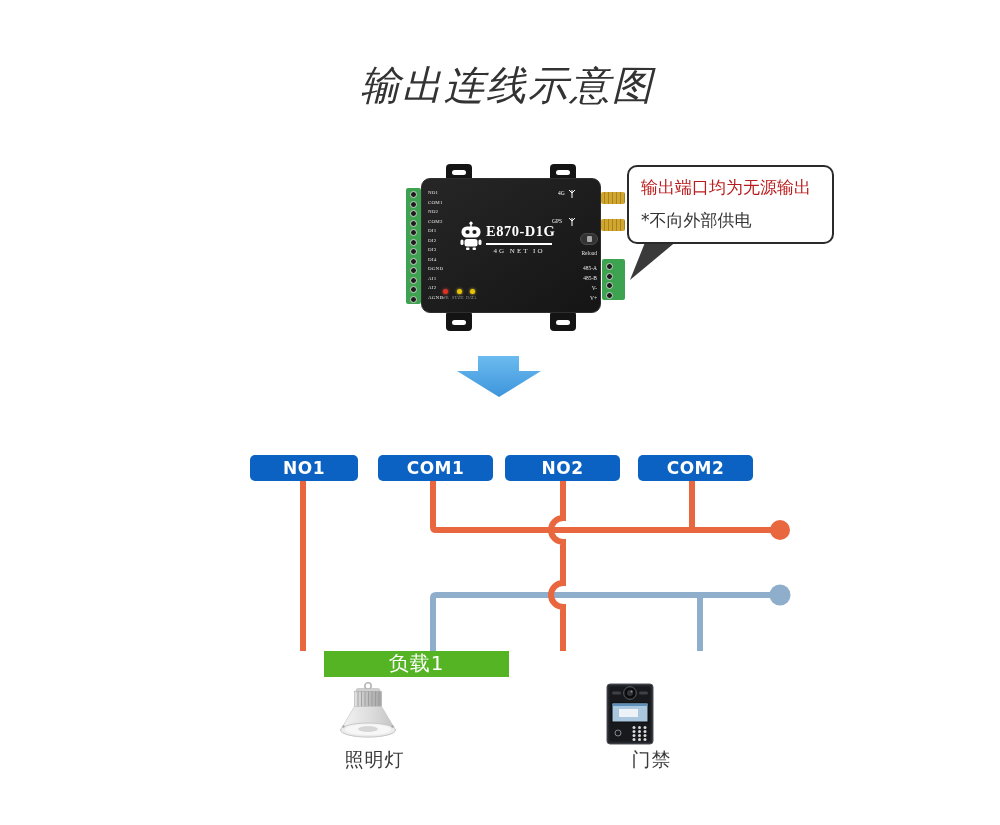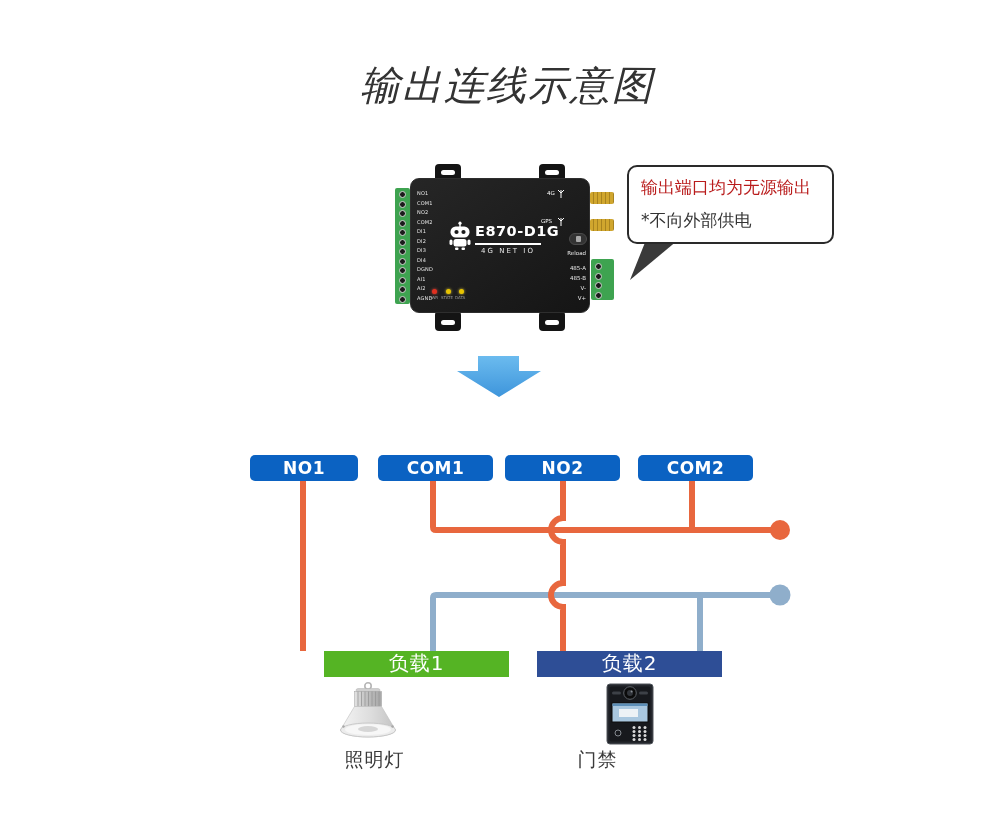--- a/index.html
+++ b/index.html
@@ -11,7 +11,7 @@
     font-size:40px;font-weight:500;color:#333;letter-spacing:2px;font-style:italic;}
 
   
-  .device{position:absolute;left:395px;top:163px;width:219px;height:170px;}
+  .device{position:absolute;left:406px;top:163px;width:219px;height:170px;font-family:Liberation Serif, serif;}
   .tab{position:absolute;width:26px;height:20px;background:#141414;border-radius:4px;z-index:1;}
   .tab .oval{position:absolute;left:6px;width:14px;height:5px;background:#fff;border-radius:3px;}
   .tab.tl{left:40px;top:1px}.tab.tr{left:144px;top:1px}

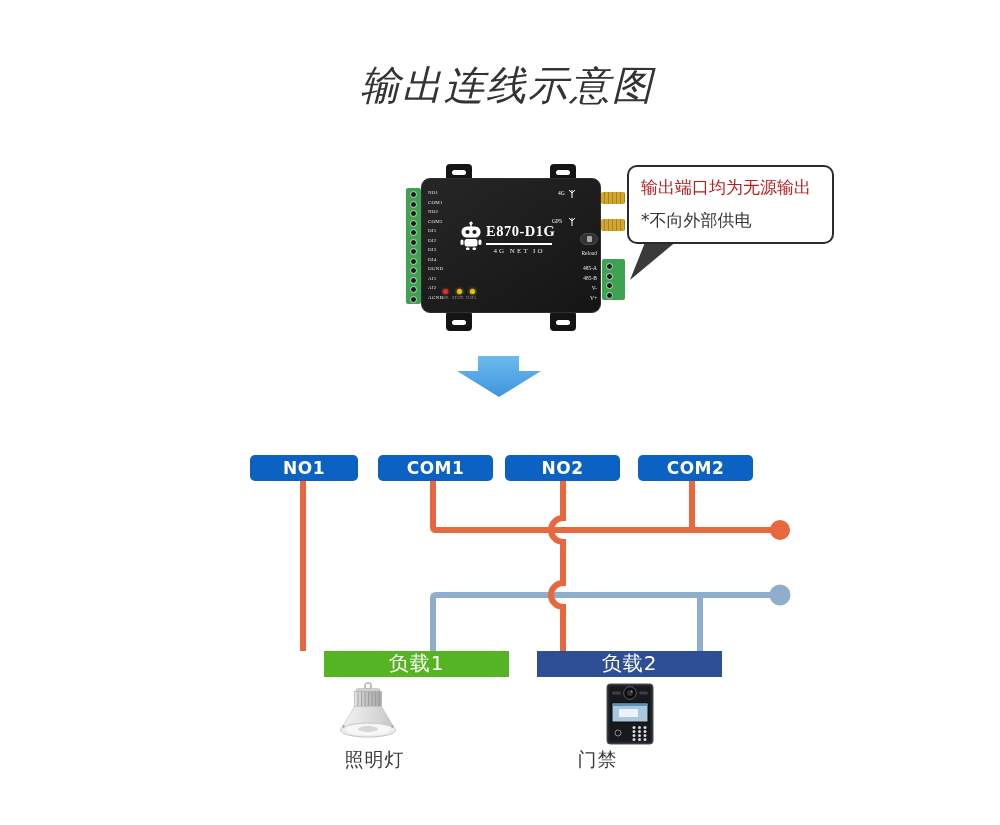--- a/index.html
+++ b/index.html
@@ -220,7 +220,6 @@
   <div class="port p4">COM2</div>
 
   <div class="load l1">负载1</div>
-  <div class="load l2">负载2</div>
 
   <svg class="lamp" width="74" height="68" viewBox="0 0 74 68">
     <defs>

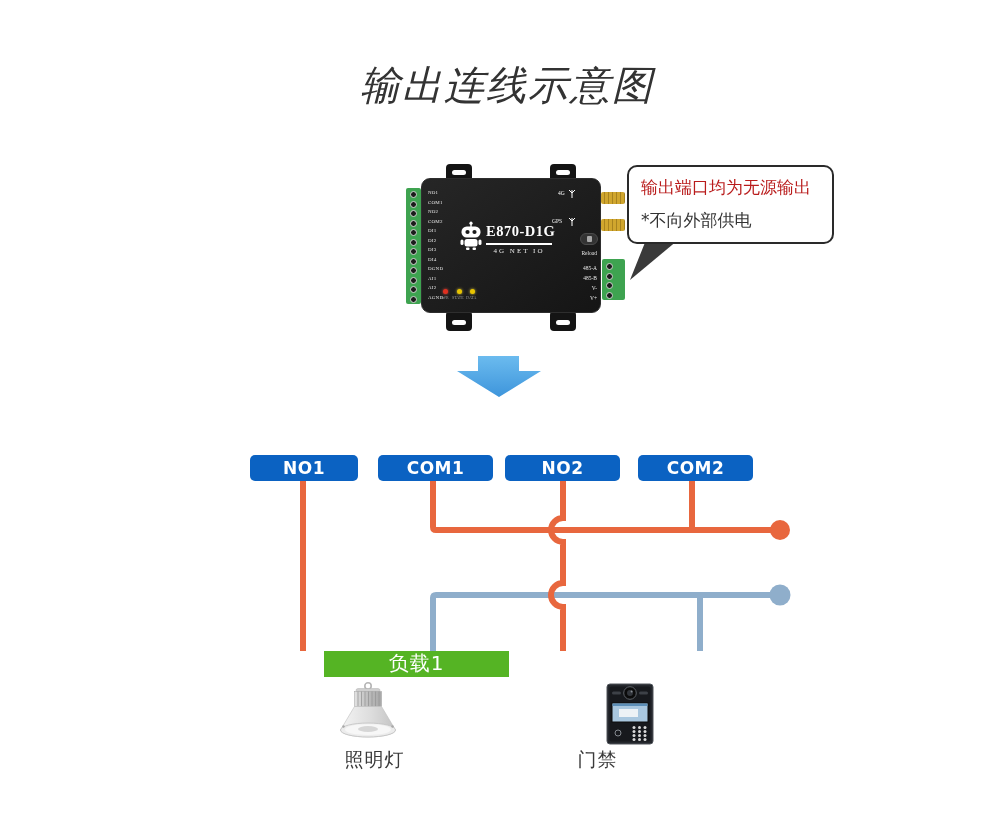--- a/index.html
+++ b/index.html
@@ -82,7 +82,7 @@
   .door{position:absolute;left:606px;top:683px;z-index:2;}
   .caption{position:absolute;top:747px;width:185px;text-align:center;z-index:2;
     font-size:19px;color:#3a3a3a;letter-spacing:1px;}
-  .caption.c1{left:282px}.caption.c2{left:505px}
+  .caption.c1{left:282px}.caption.c2{left:559px}
 </style>
 </head>
 <body>

